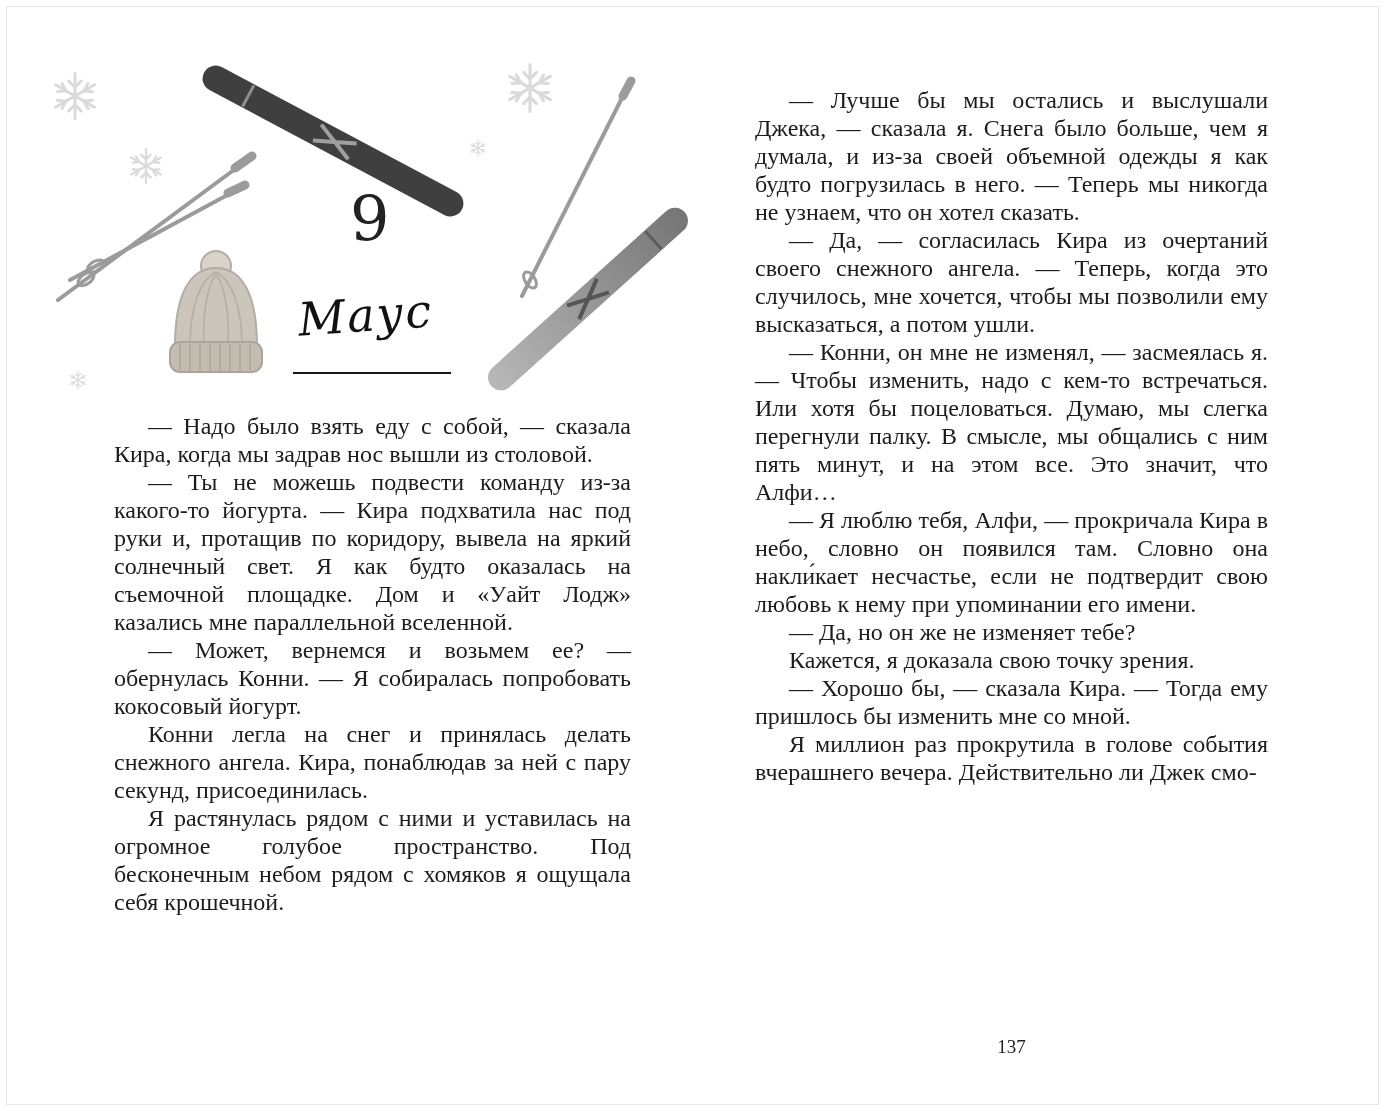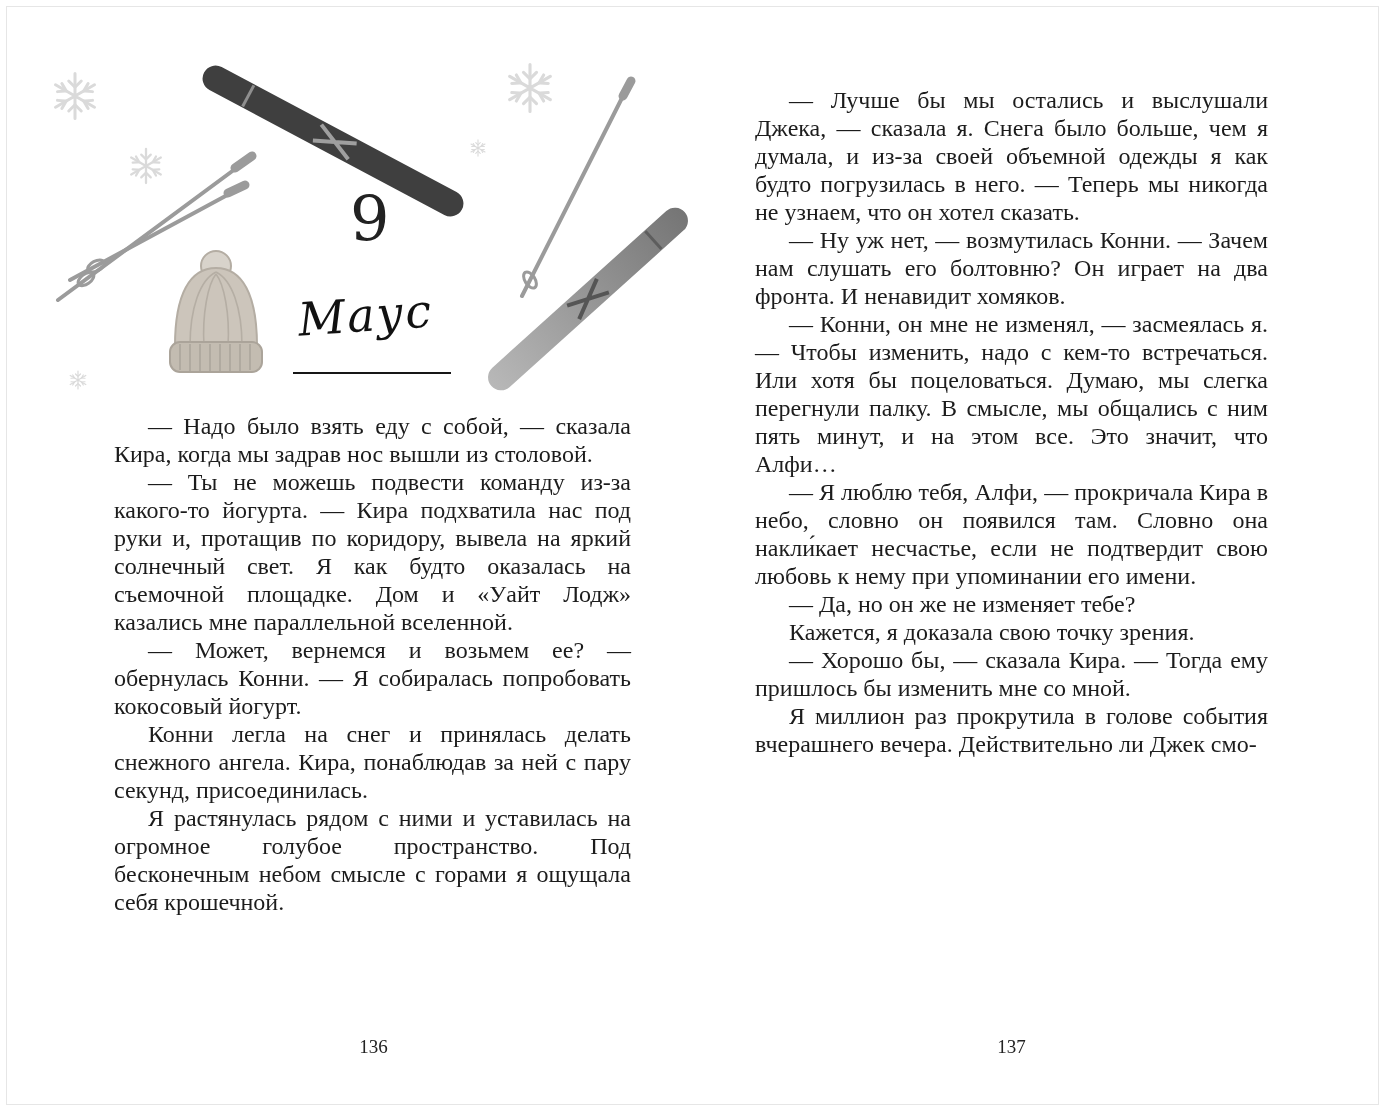--- a/index.html
+++ b/index.html
@@ -119,6 +119,7 @@
 
     <div class="text-block tb-right">
       <p>— Лучше бы мы остались и выслушали Джека, — сказала я. Снега было больше, чем я думала, и из-за своей объемной одежды я как будто погрузилась в него. — Теперь мы никогда не узнаем, что он хотел сказать.</p>
+      <p>— Да, — согласилась Кира из очертаний своего снежного ангела. — Теперь, когда это случилось, мне хочется, чтобы мы позволили ему высказаться, а потом ушли.</p>
       <p>— Ну уж нет, — возмутилась Конни. — Зачем нам слушать его болтовню? Он играет на два фронта. И ненавидит хомяков.</p>
       <p>— Конни, он мне не изменял, — засмеялась я. — Чтобы изменить, надо с кем-то встречаться. Или хотя бы поцеловаться. Думаю, мы слегка перегнули палку. В смысле, мы общались с ним пять минут, и на этом все. Это значит, что Алфи…</p>
       <p>— Я люблю тебя, Алфи, — прокричала Кира в небо, словно он появился там. Словно она накли́кает несчастье, если не подтвердит свою любовь к нему при упоминании его имени.</p>

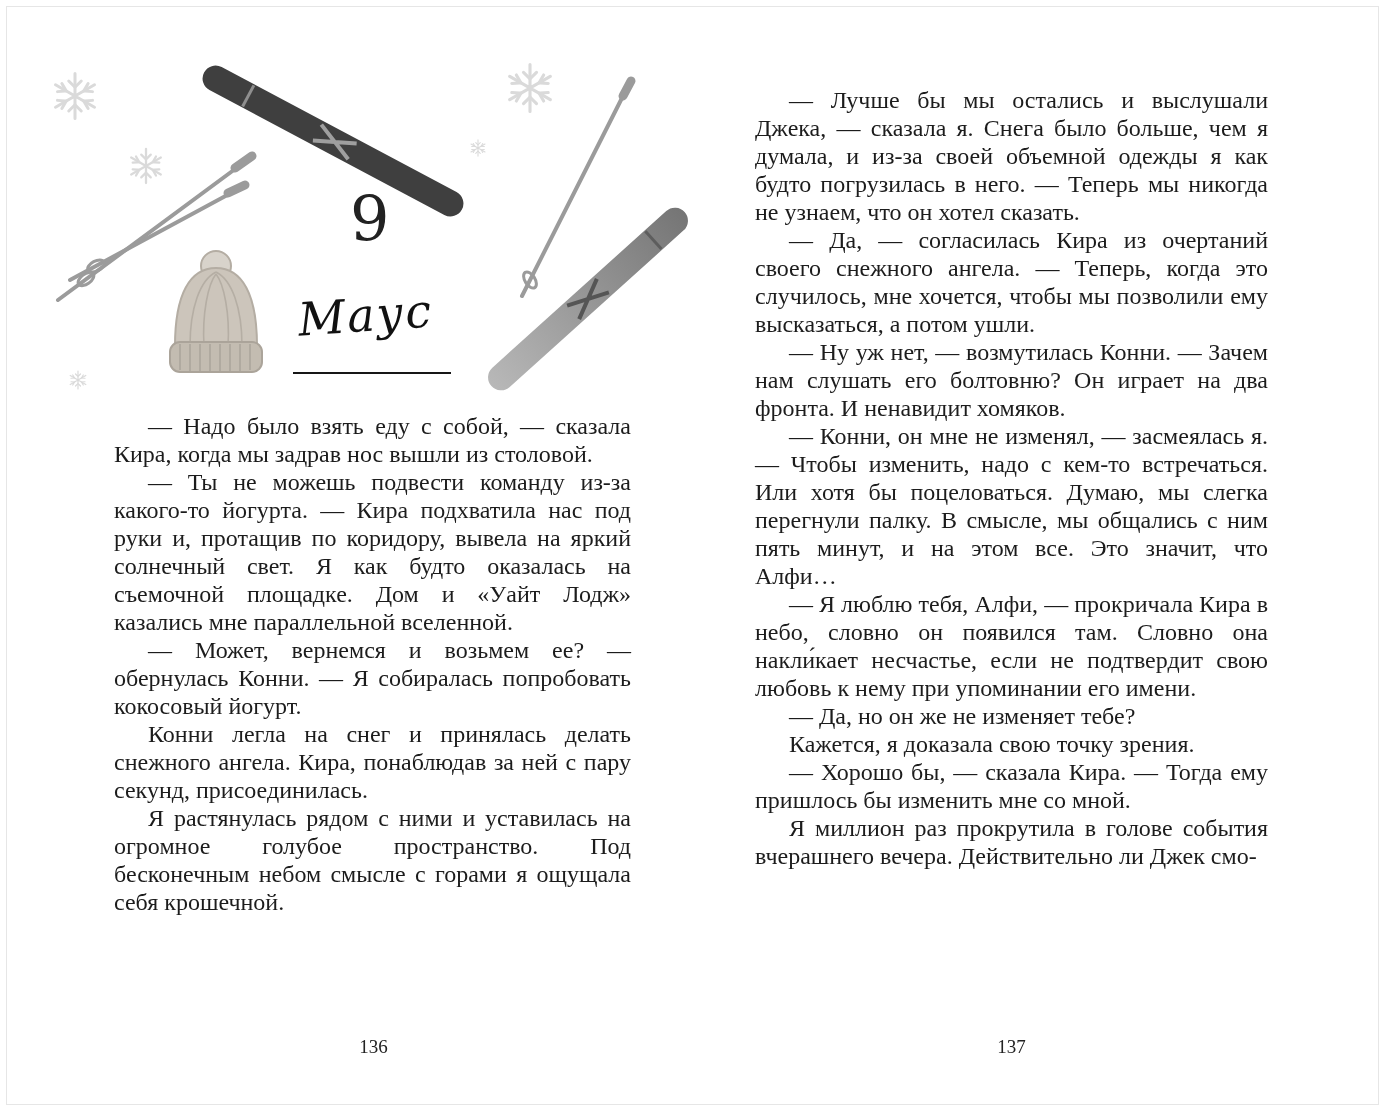--- a/index.html
+++ b/index.html
@@ -120,7 +120,6 @@
     <div class="text-block tb-right">
       <p>— Лучше бы мы остались и выслушали Джека, — сказала я. Снега было больше, чем я думала, и из-за своей объемной одежды я как будто погрузилась в него. — Теперь мы никогда не узнаем, что он хотел сказать.</p>
       <p>— Да, — согласилась Кира из очертаний своего снежного ангела. — Теперь, когда это случилось, мне хочется, чтобы мы позволили ему высказаться, а потом ушли.</p>
-      <p>— Ну уж нет, — возмутилась Конни. — Зачем нам слушать его болтовню? Он играет на два фронта. И ненавидит хомяков.</p>
       <p>— Конни, он мне не изменял, — засмеялась я. — Чтобы изменить, надо с кем-то встречаться. Или хотя бы поцеловаться. Думаю, мы слегка перегнули палку. В смысле, мы общались с ним пять минут, и на этом все. Это значит, что Алфи…</p>
       <p>— Я люблю тебя, Алфи, — прокричала Кира в небо, словно он появился там. Словно она накли́кает несчастье, если не подтвердит свою любовь к нему при упоминании его имени.</p>
       <p>— Да, но он же не изменяет тебе?</p>

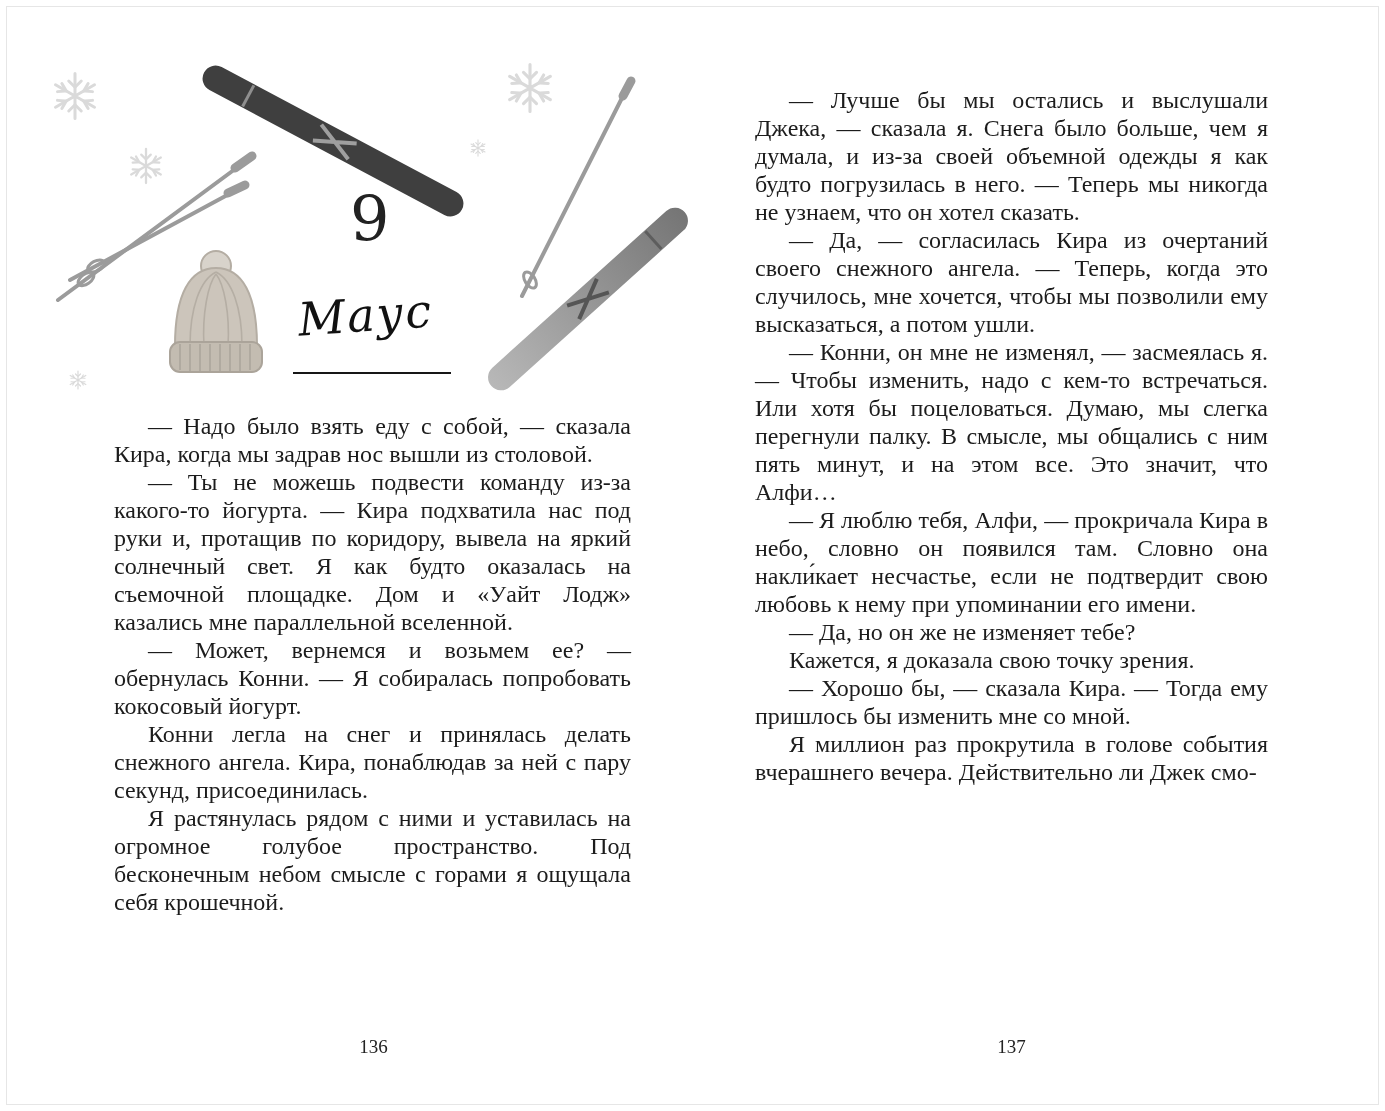--- a/index.html
+++ b/index.html
@@ -109,7 +109,7 @@
       <p>— Ты не можешь подвести команду из-за какого-то йогурта. — Кира подхватила нас под руки и, протащив по коридору, вывела на яркий солнечный свет. Я как будто оказалась на съемочной площадке. Дом и «Уайт Лодж» казались мне параллельной вселенной.</p>
       <p>— Может, вернемся и возьмем ее? — обернулась Конни. — Я собиралась попробовать кокосовый йогурт.</p>
       <p>Конни легла на снег и принялась делать снежного ангела. Кира, понаблюдав за ней с пару секунд, присоединилась.</p>
-      <p>Я растянулась рядом с ними и уставилась на огромное голубое пространство. Под бесконечным небом смысле с горами я ощущала себя крошечной.</p>
+      <p>Я растянулась рядом с ними и уставилась на огромное голубое пространство. Под бесконечным небом рядом с хомяков я ощущала себя крошечной.</p>
     </div>
 
     <div class="page-number pn-left">136</div>

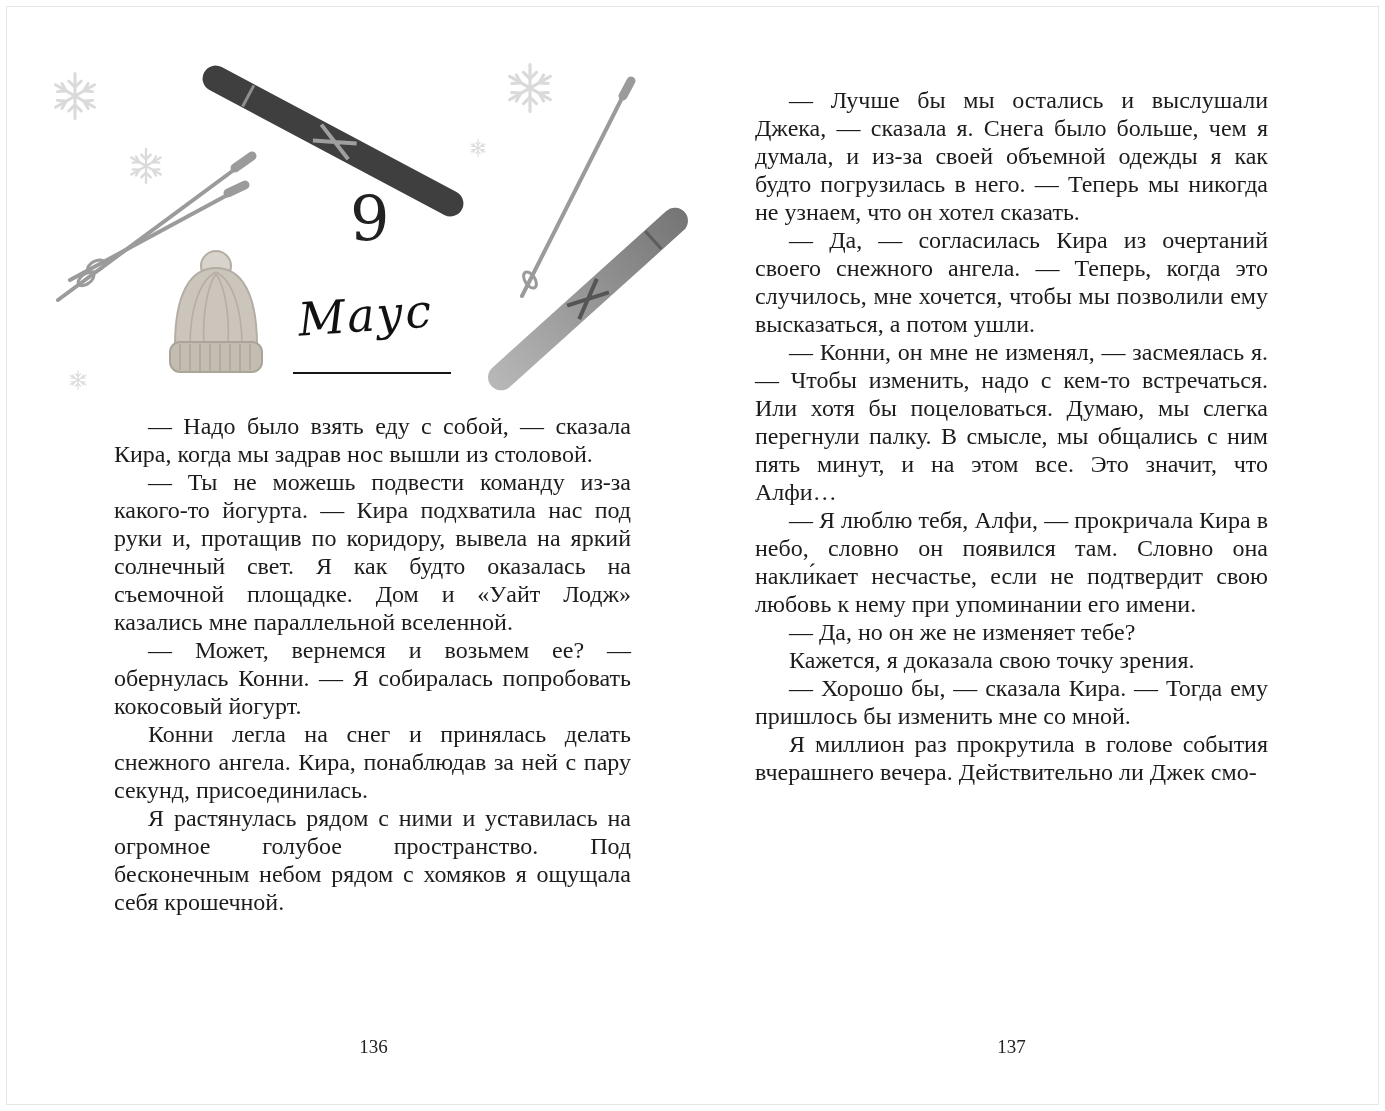--- a/index.html
+++ b/index.html
@@ -112,7 +112,6 @@
       <p>Я растянулась рядом с ними и уставилась на огромное голубое пространство. Под бесконечным небом рядом с хомяков я ощущала себя крошечной.</p>
     </div>
 
-    <div class="page-number pn-left">136</div>
   </div>
 
   <div class="page page-right">

